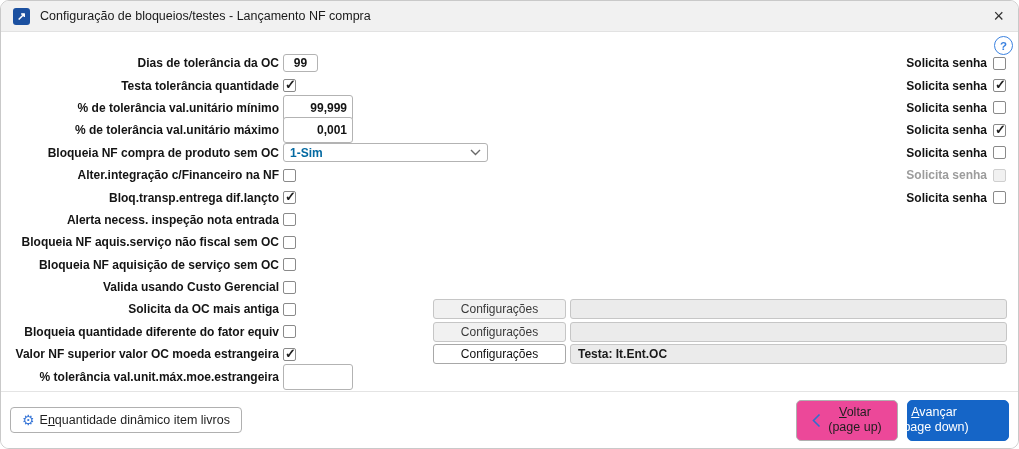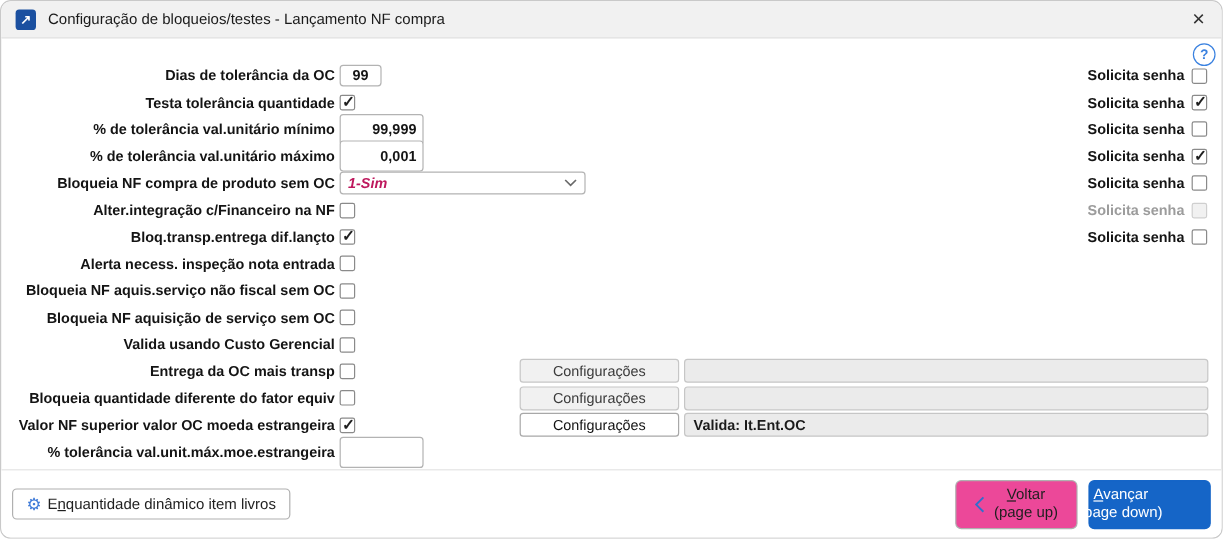--- a/index.html
+++ b/index.html
@@ -50,7 +50,7 @@
     box-sizing:border-box;width:205px;height:19px;border:1px solid #b3b3b3;border-radius:3px;
     background:#fff;display:flex;align-items:center;padding:0 6px;cursor:pointer;
   }
-  .dd .dd-val{font-size:12px;font-weight:bold;color:#be185d;font-style:italic;}
+  .dd .dd-val{font-size:12px;font-weight:bold;color:#0369a1;}
   .dd svg{margin-left:auto;}
   
   .sol{position:absolute;right:12px;top:0;height:100%;display:flex;align-items:center;gap:6px;}

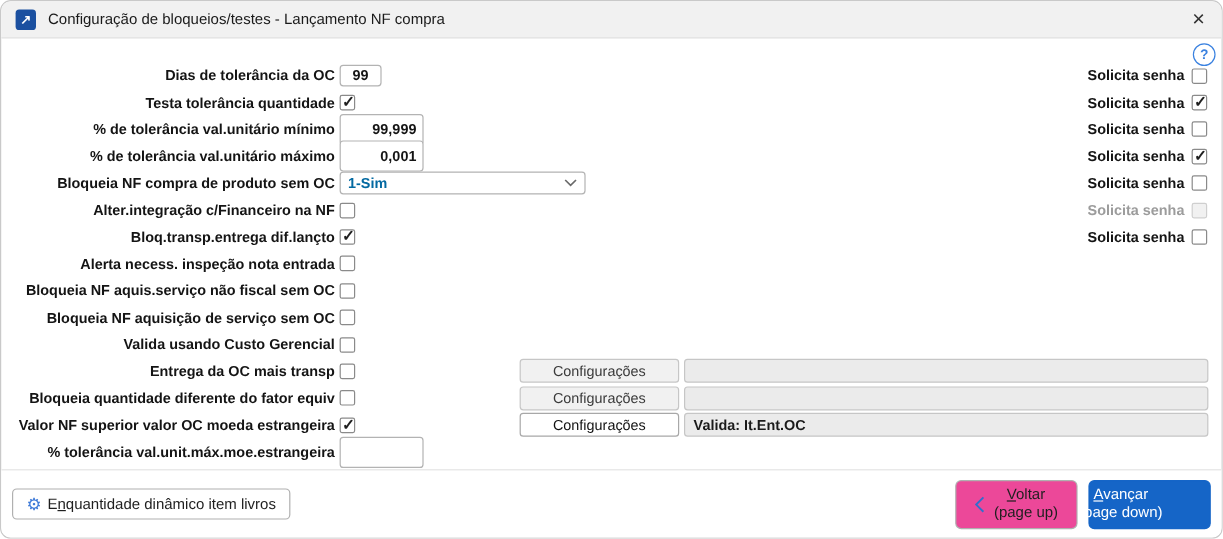--- a/index.html
+++ b/index.html
@@ -194,7 +194,7 @@
       </div>
 
       <div class="row">
-        <span class="lbl">Entrega da OC mais transp</span>
+        <span class="lbl">Solicita da OC mais antiga</span>
         <span class="cb"></span>
         <div class="mid">
           <div class="cfg-btn">Configurações</div>

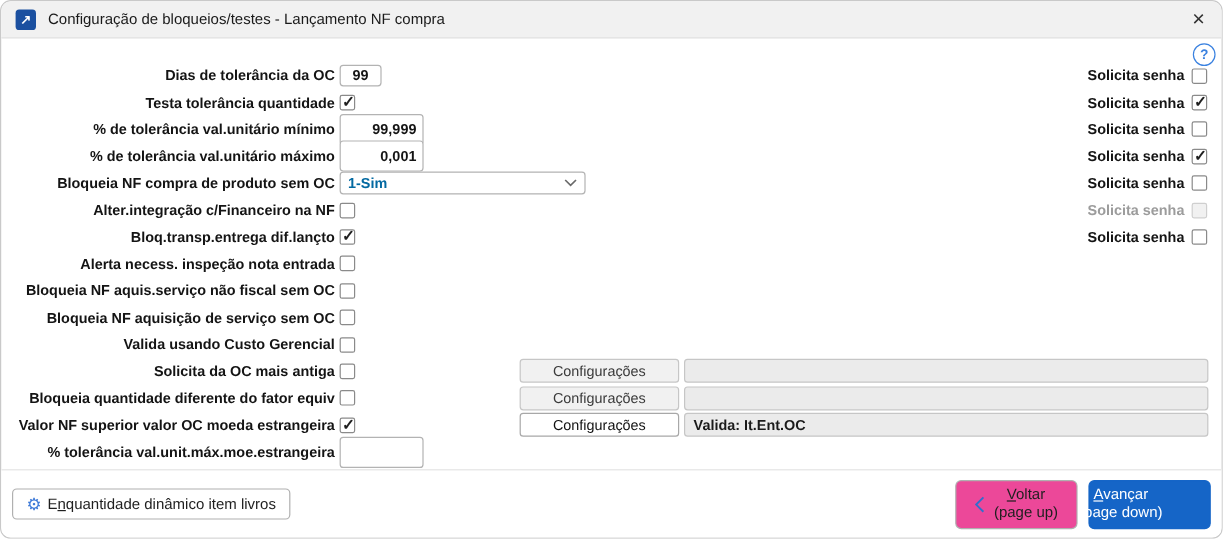--- a/index.html
+++ b/index.html
@@ -216,7 +216,7 @@
         <span class="cb checked"></span>
         <div class="mid">
           <div class="cfg-btn enabled">Configurações</div>
-          <div class="cfg-field">Valida: It.Ent.OC</div>
+          <div class="cfg-field">Testa: It.Ent.OC</div>
         </div>
       </div>
 

